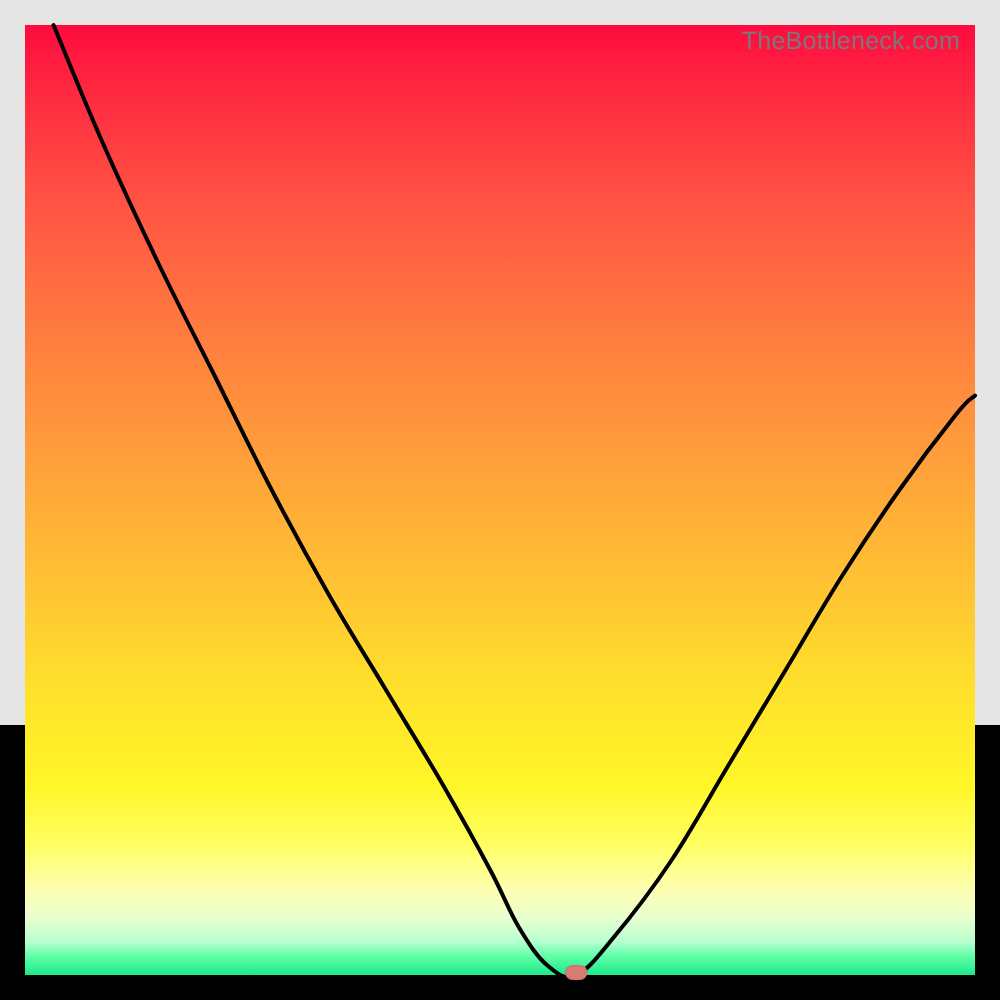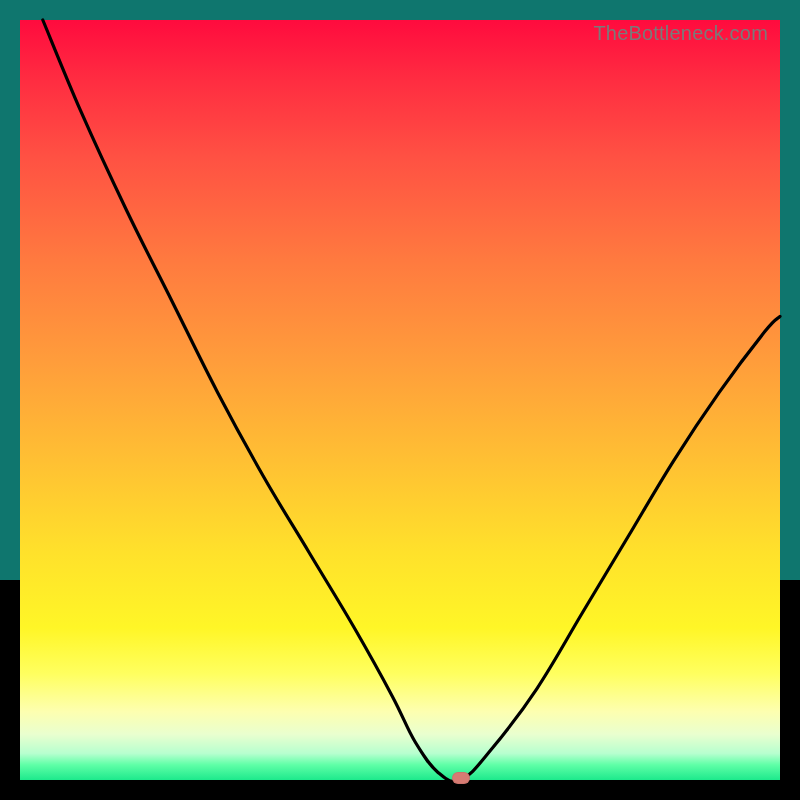--- a/index.html
+++ b/index.html
@@ -15,7 +15,7 @@
     position: relative;
     width: 800px;
     height: 580px;
-    background: #0f766e;
+    background: #e5e5e5;
   }
   .plot {
     position: absolute;

